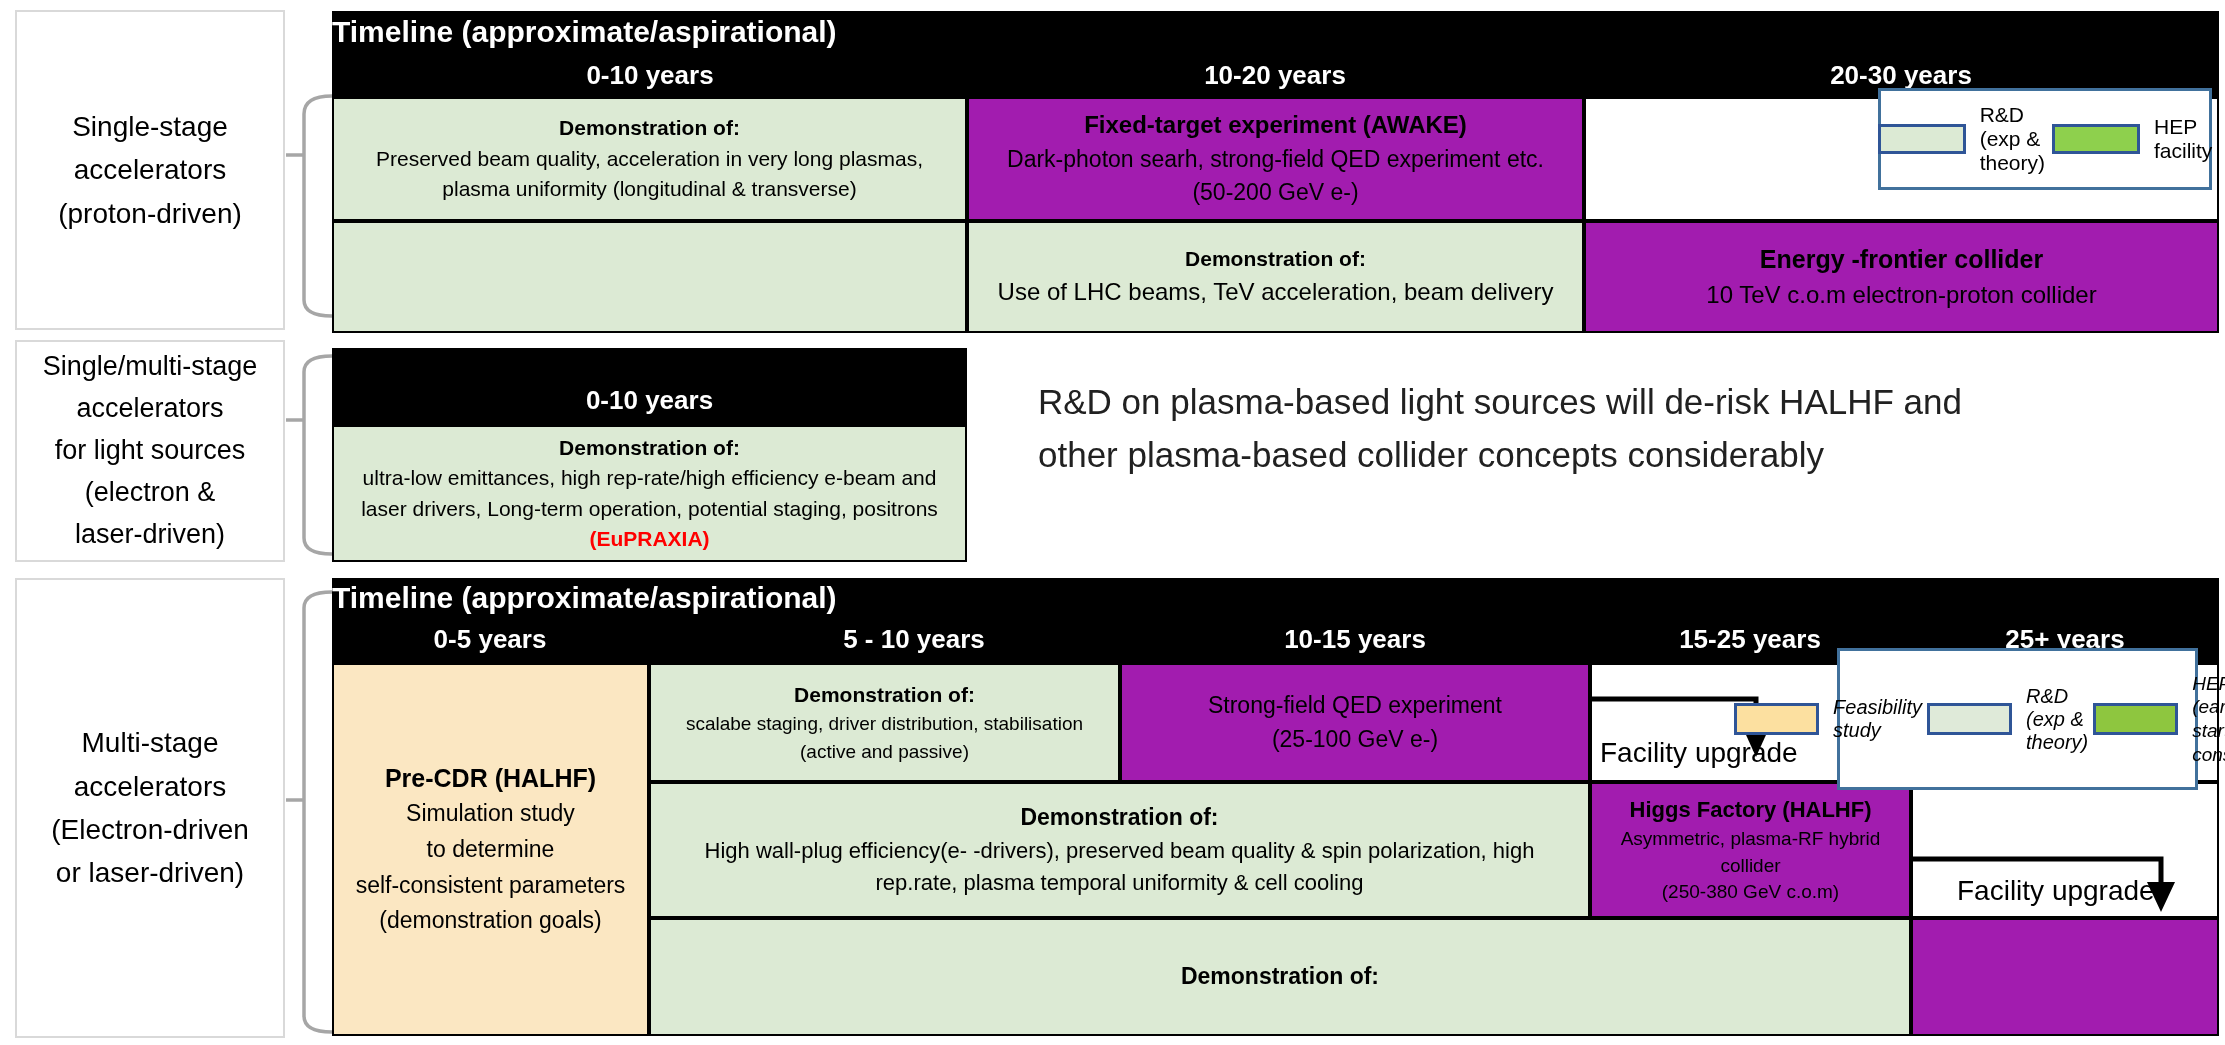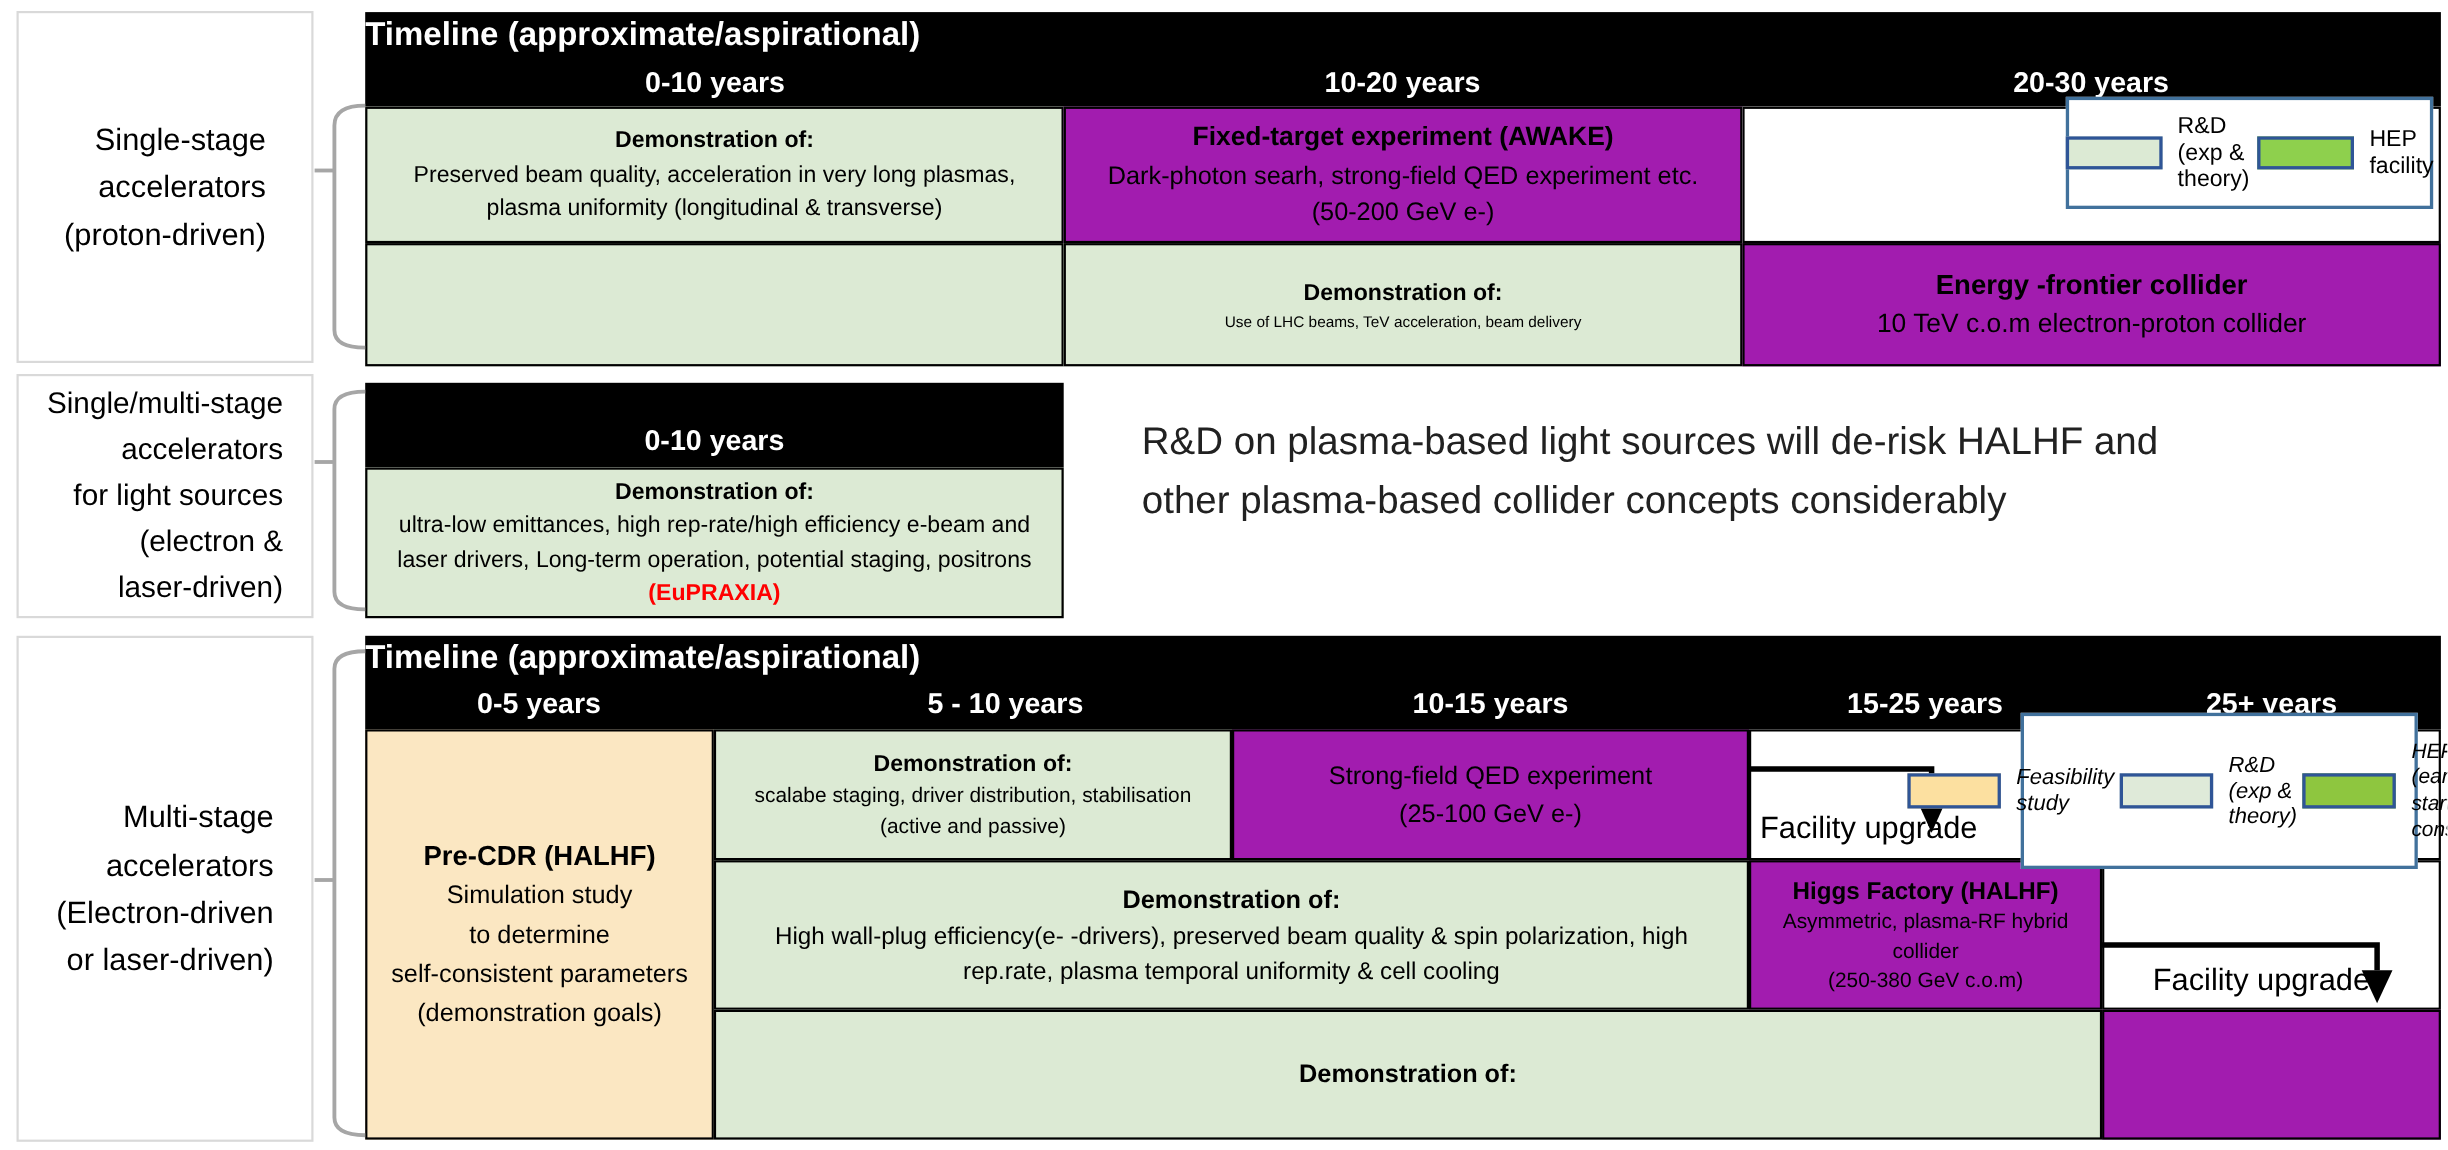--- a/index.html
+++ b/index.html
@@ -19,7 +19,7 @@
   .ml{white-space:pre-line}
   .red{color:#ff0000}
   .rowlabel{position:absolute;box-sizing:border-box;border:2px solid #d9d9d9;background:#fff;
-            display:flex;align-items:center;justify-content:center;text-align:right;
+            display:flex;align-items:center;justify-content:center;text-align:center;
             font-size:28px;line-height:1.55;white-space:pre-line}
   .legend{position:absolute;box-sizing:border-box;background:#fff;border:3px solid #41719c;
           display:flex;flex-direction:row;justify-content:center;gap:7px;padding:8px 12px;z-index:5}

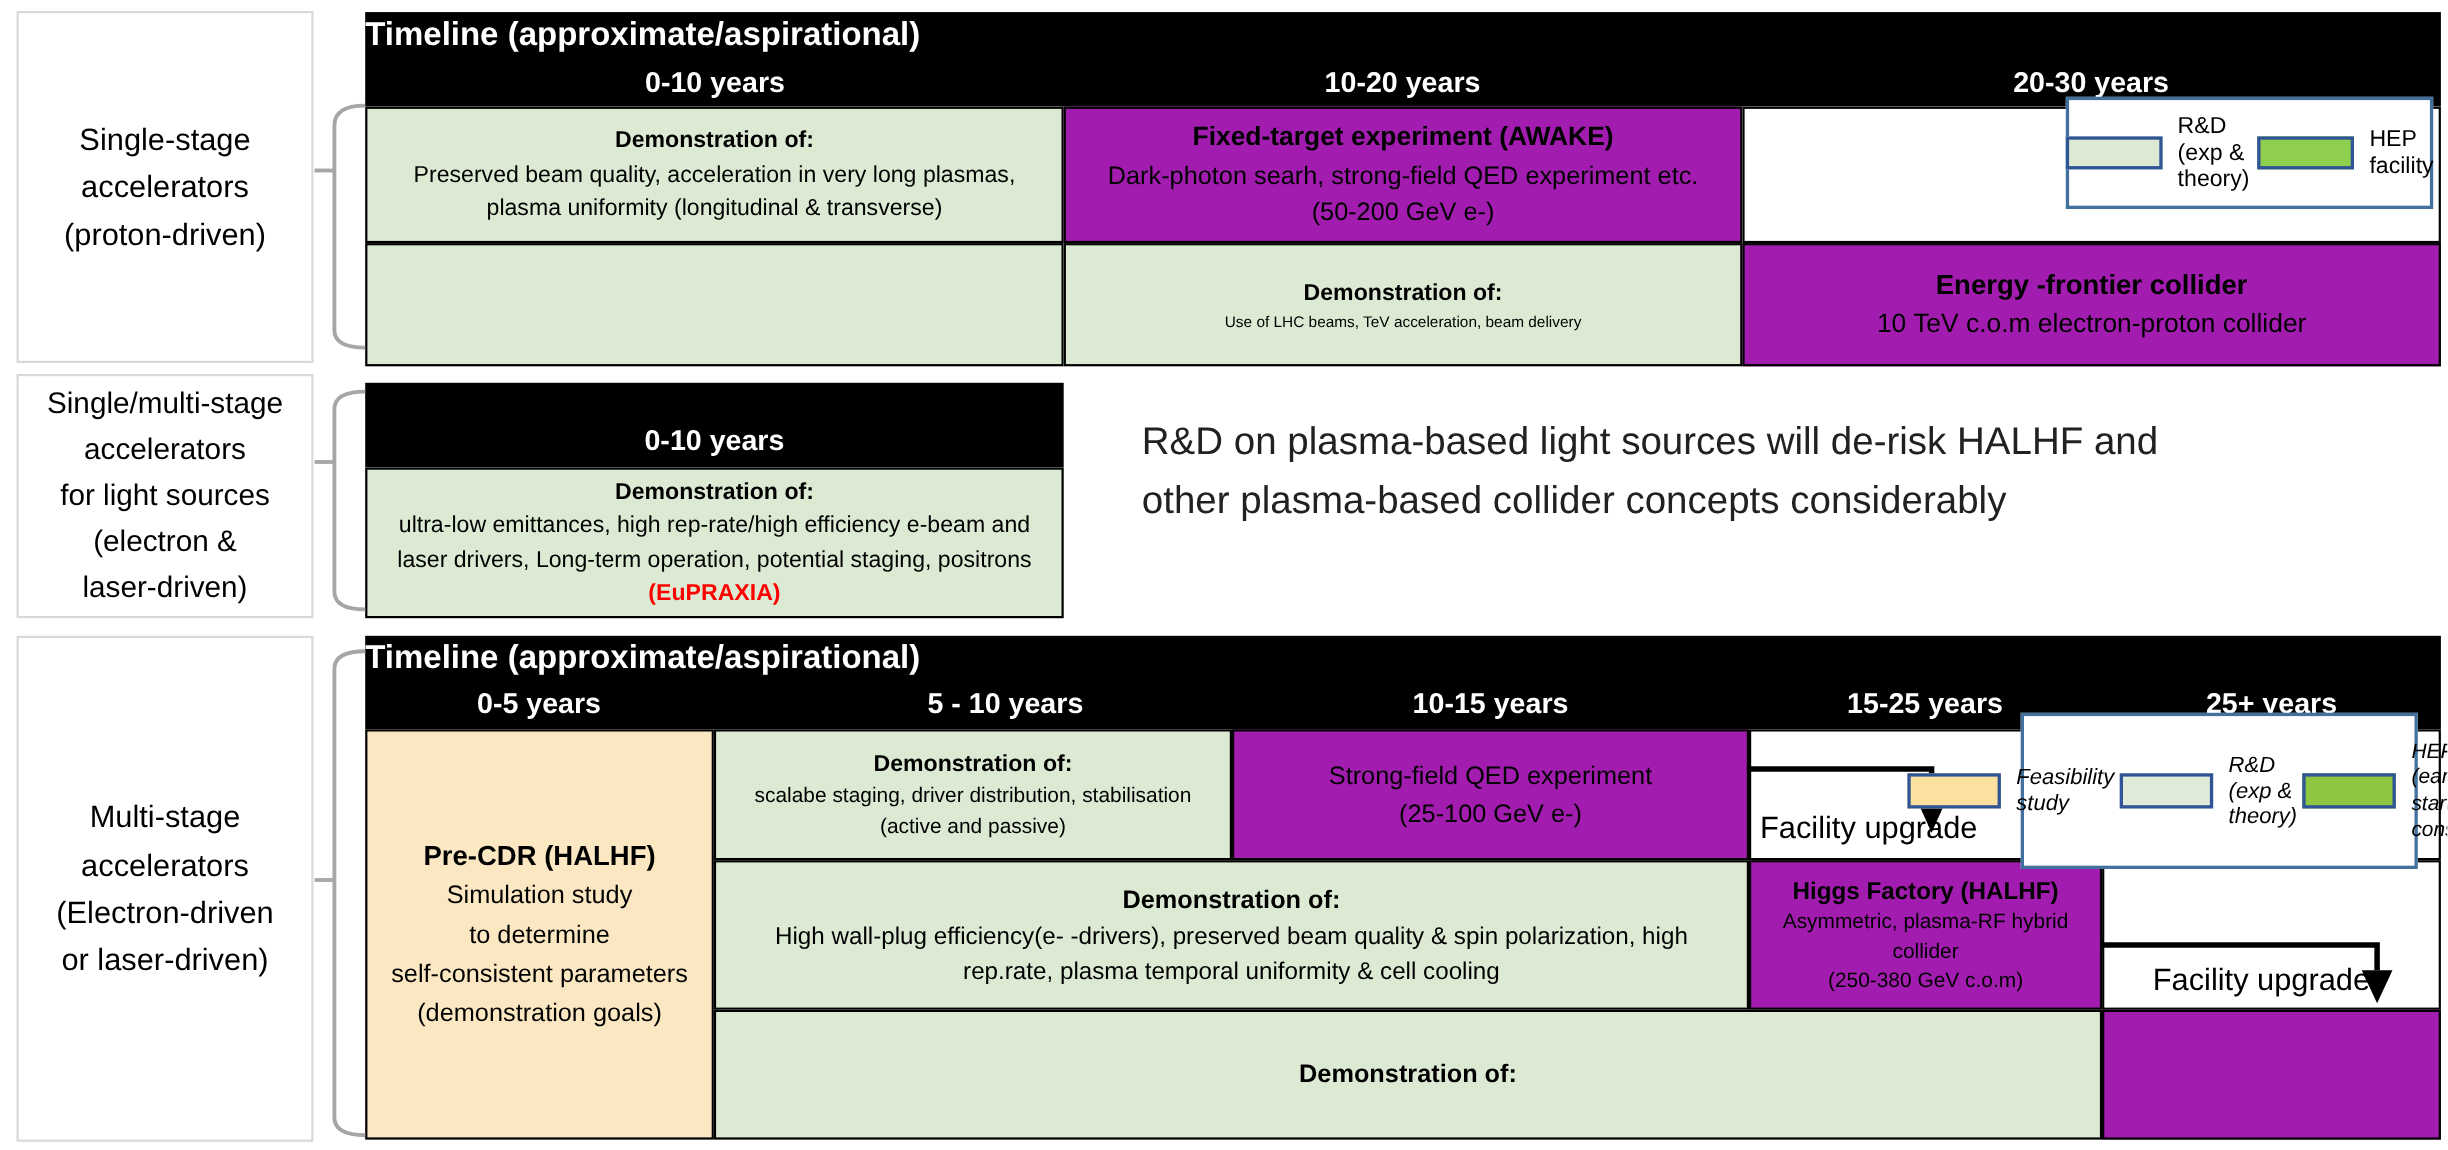--- a/index.html
+++ b/index.html
@@ -70,7 +70,7 @@
   <div class="cell light" style="left:332px;top:221px;width:635px;height:112px"></div>
   <div class="cell light" style="left:967px;top:221px;width:617px;height:112px">
     <div class="hd" style="font-size:21px">Demonstration of:</div>
-    <div class="ml" style="font-size:14px">Use of LHC beams, TeV acceleration, beam delivery</div>
+    <div class="ml" style="font-size:24px">Use of LHC beams, TeV acceleration, beam delivery</div>
   </div>
   <div class="cell green" style="left:1584px;top:221px;width:635px;height:112px">
     <div class="hd" style="font-size:25px">Energy -frontier collider</div>

